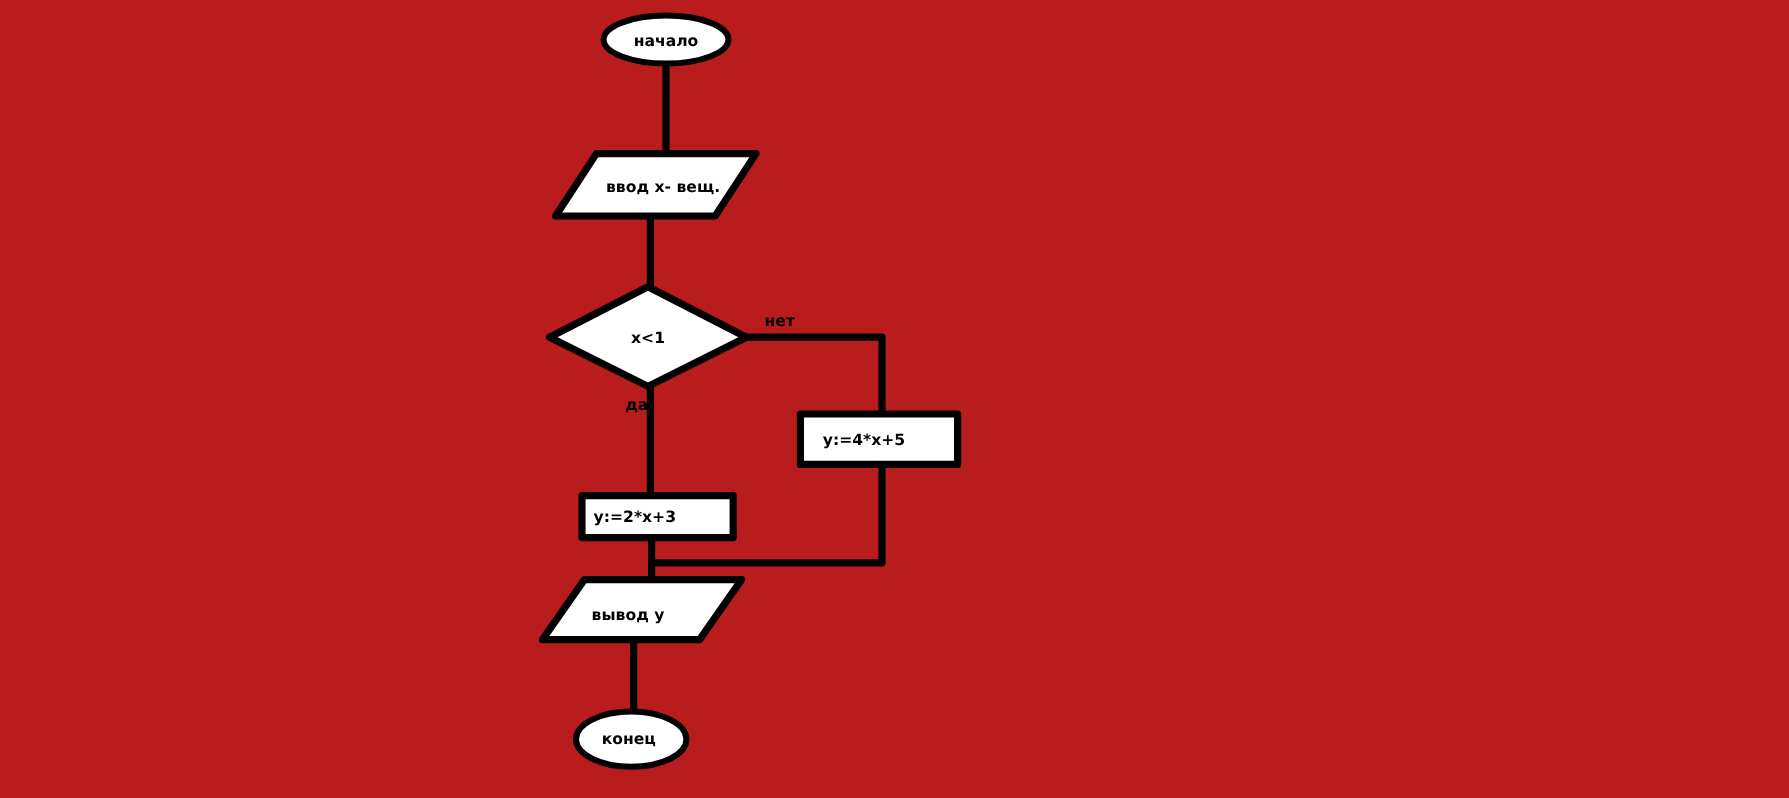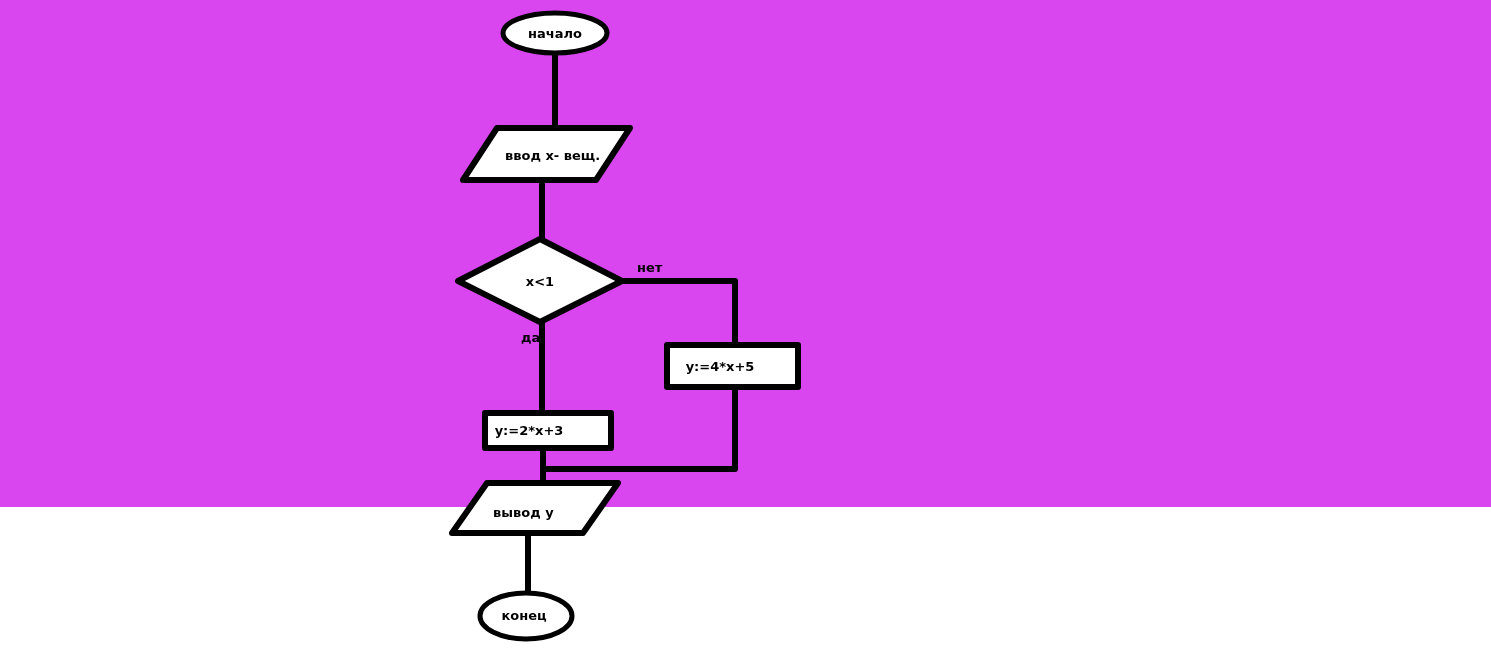--- a/index.html
+++ b/index.html
@@ -14,8 +14,8 @@
   #stage {
     position: relative;
     width: 1491px;
-    height: 507px;
-    background: #d946ef;
+    height: 665px;
+    background: #b91c1c;
   }
   svg text {
     font-family: "DejaVu Sans", "Liberation Sans", sans-serif;

